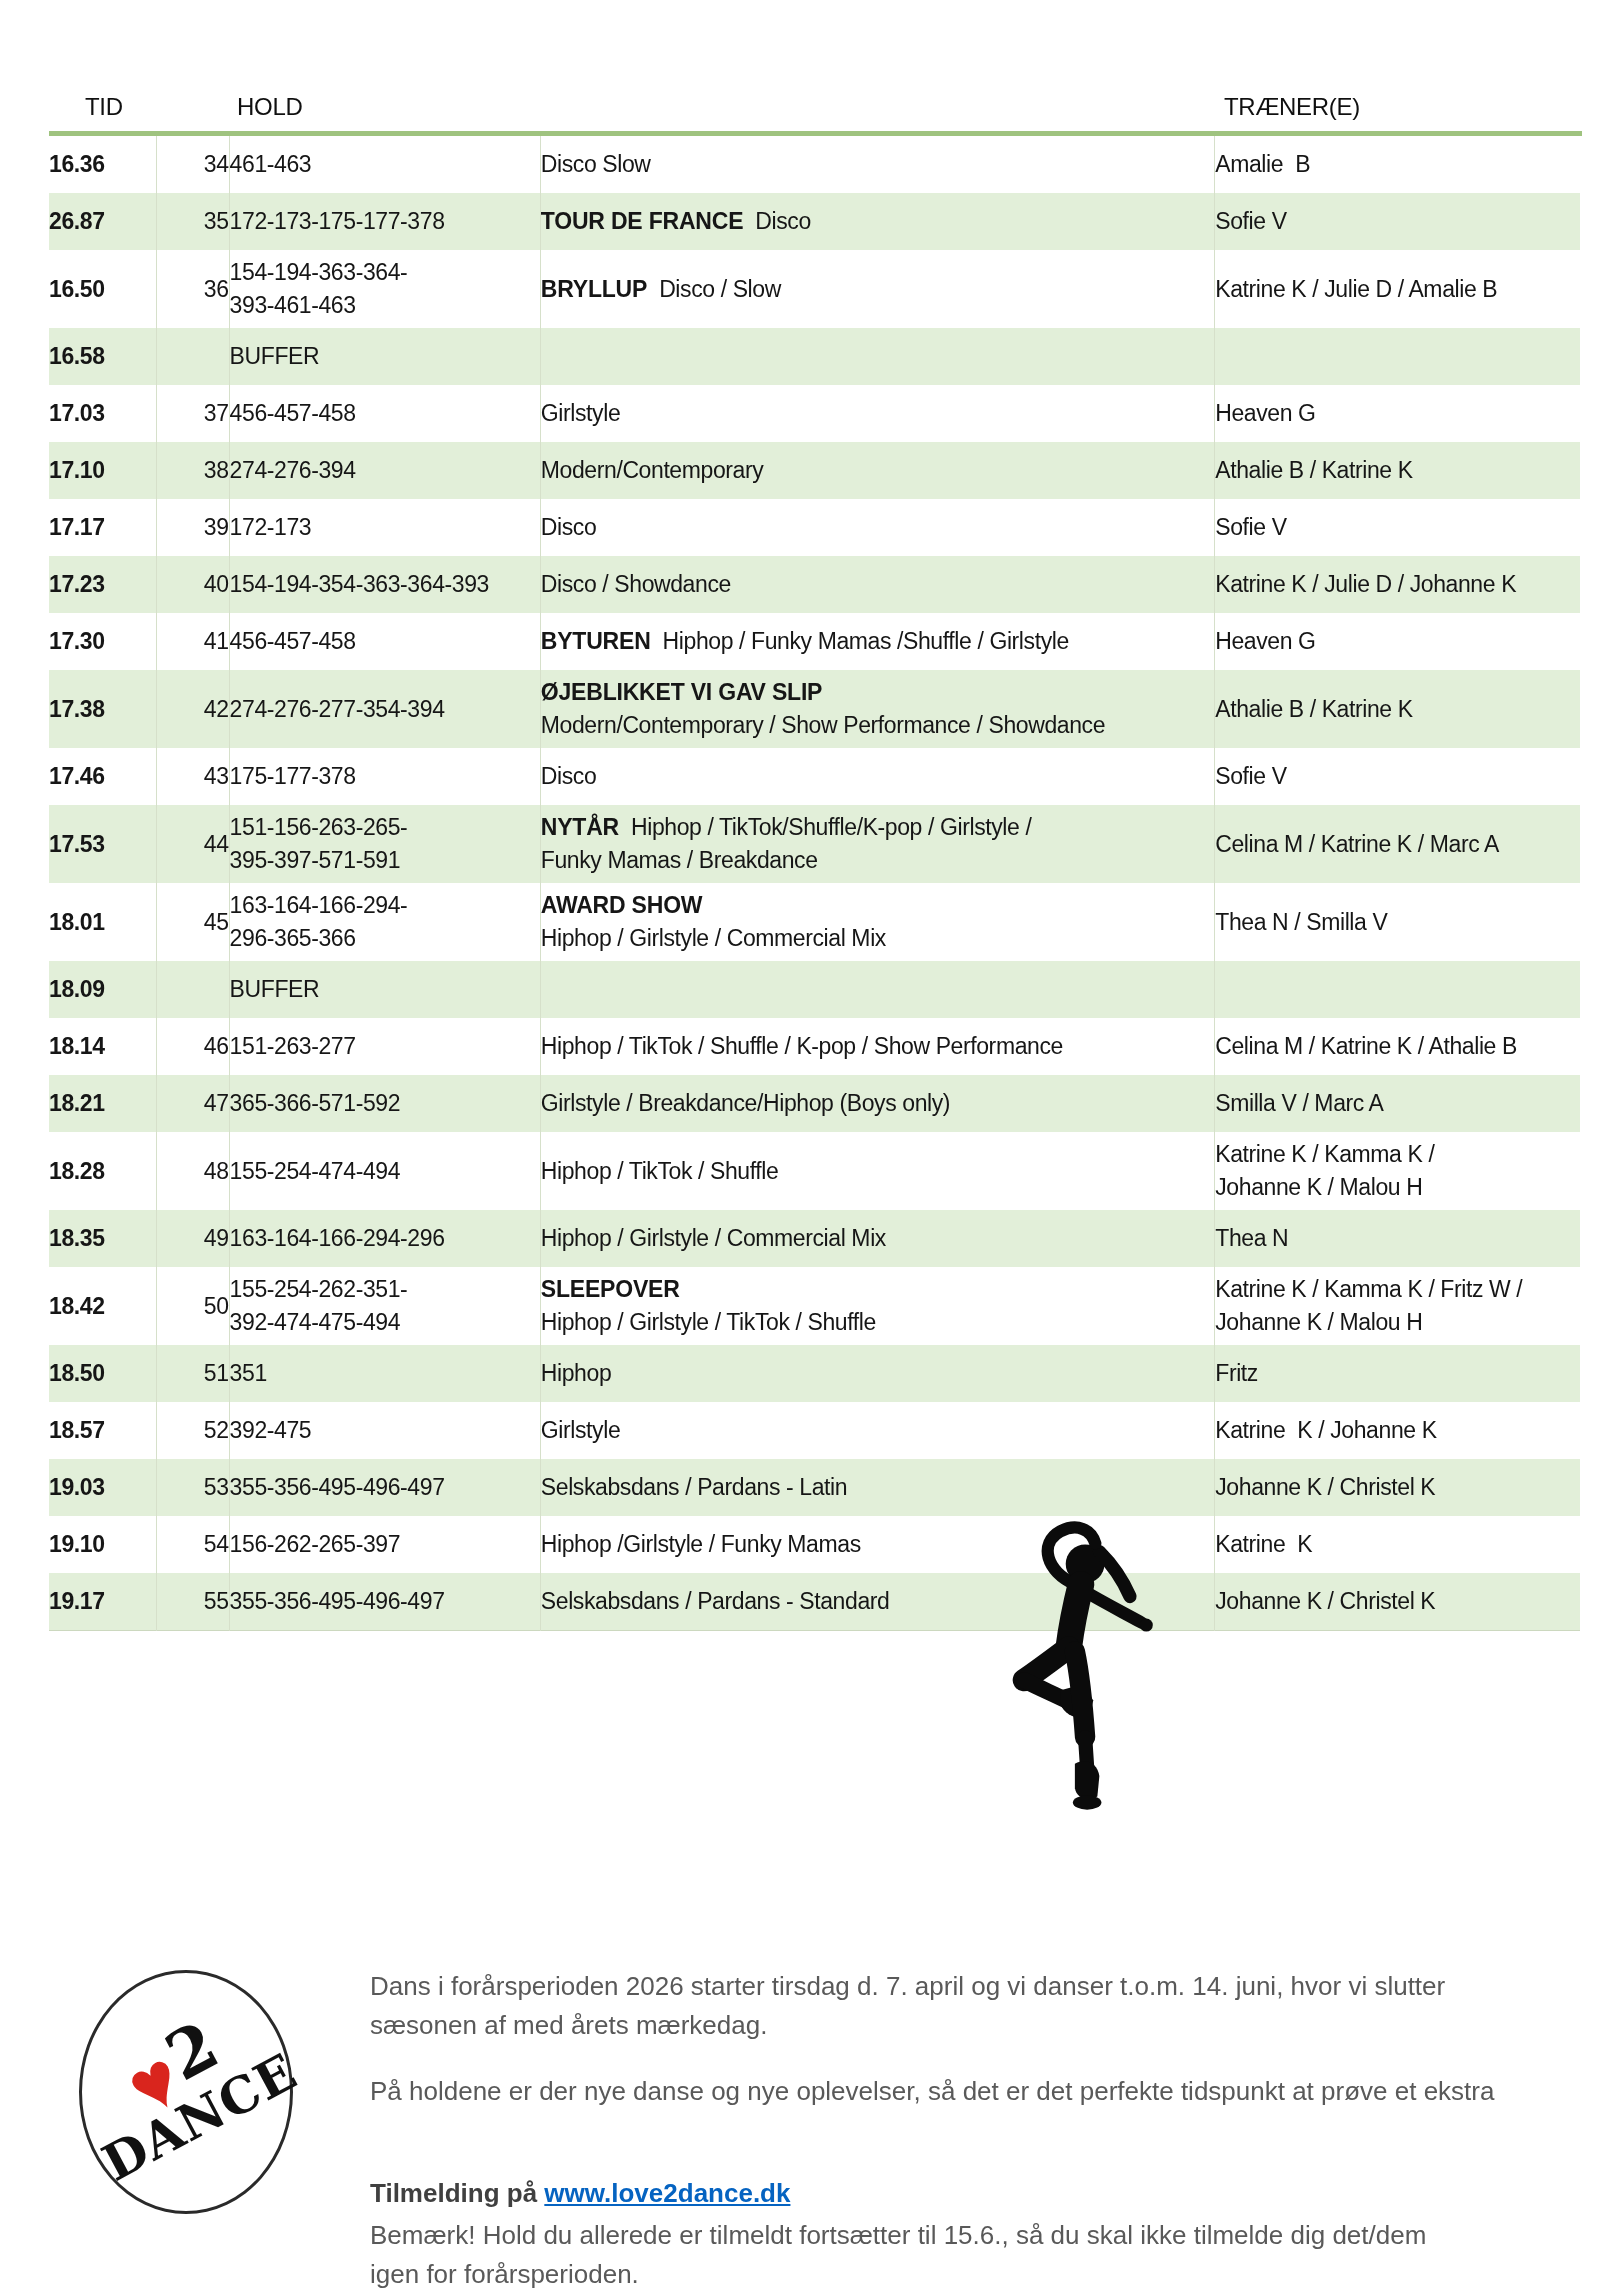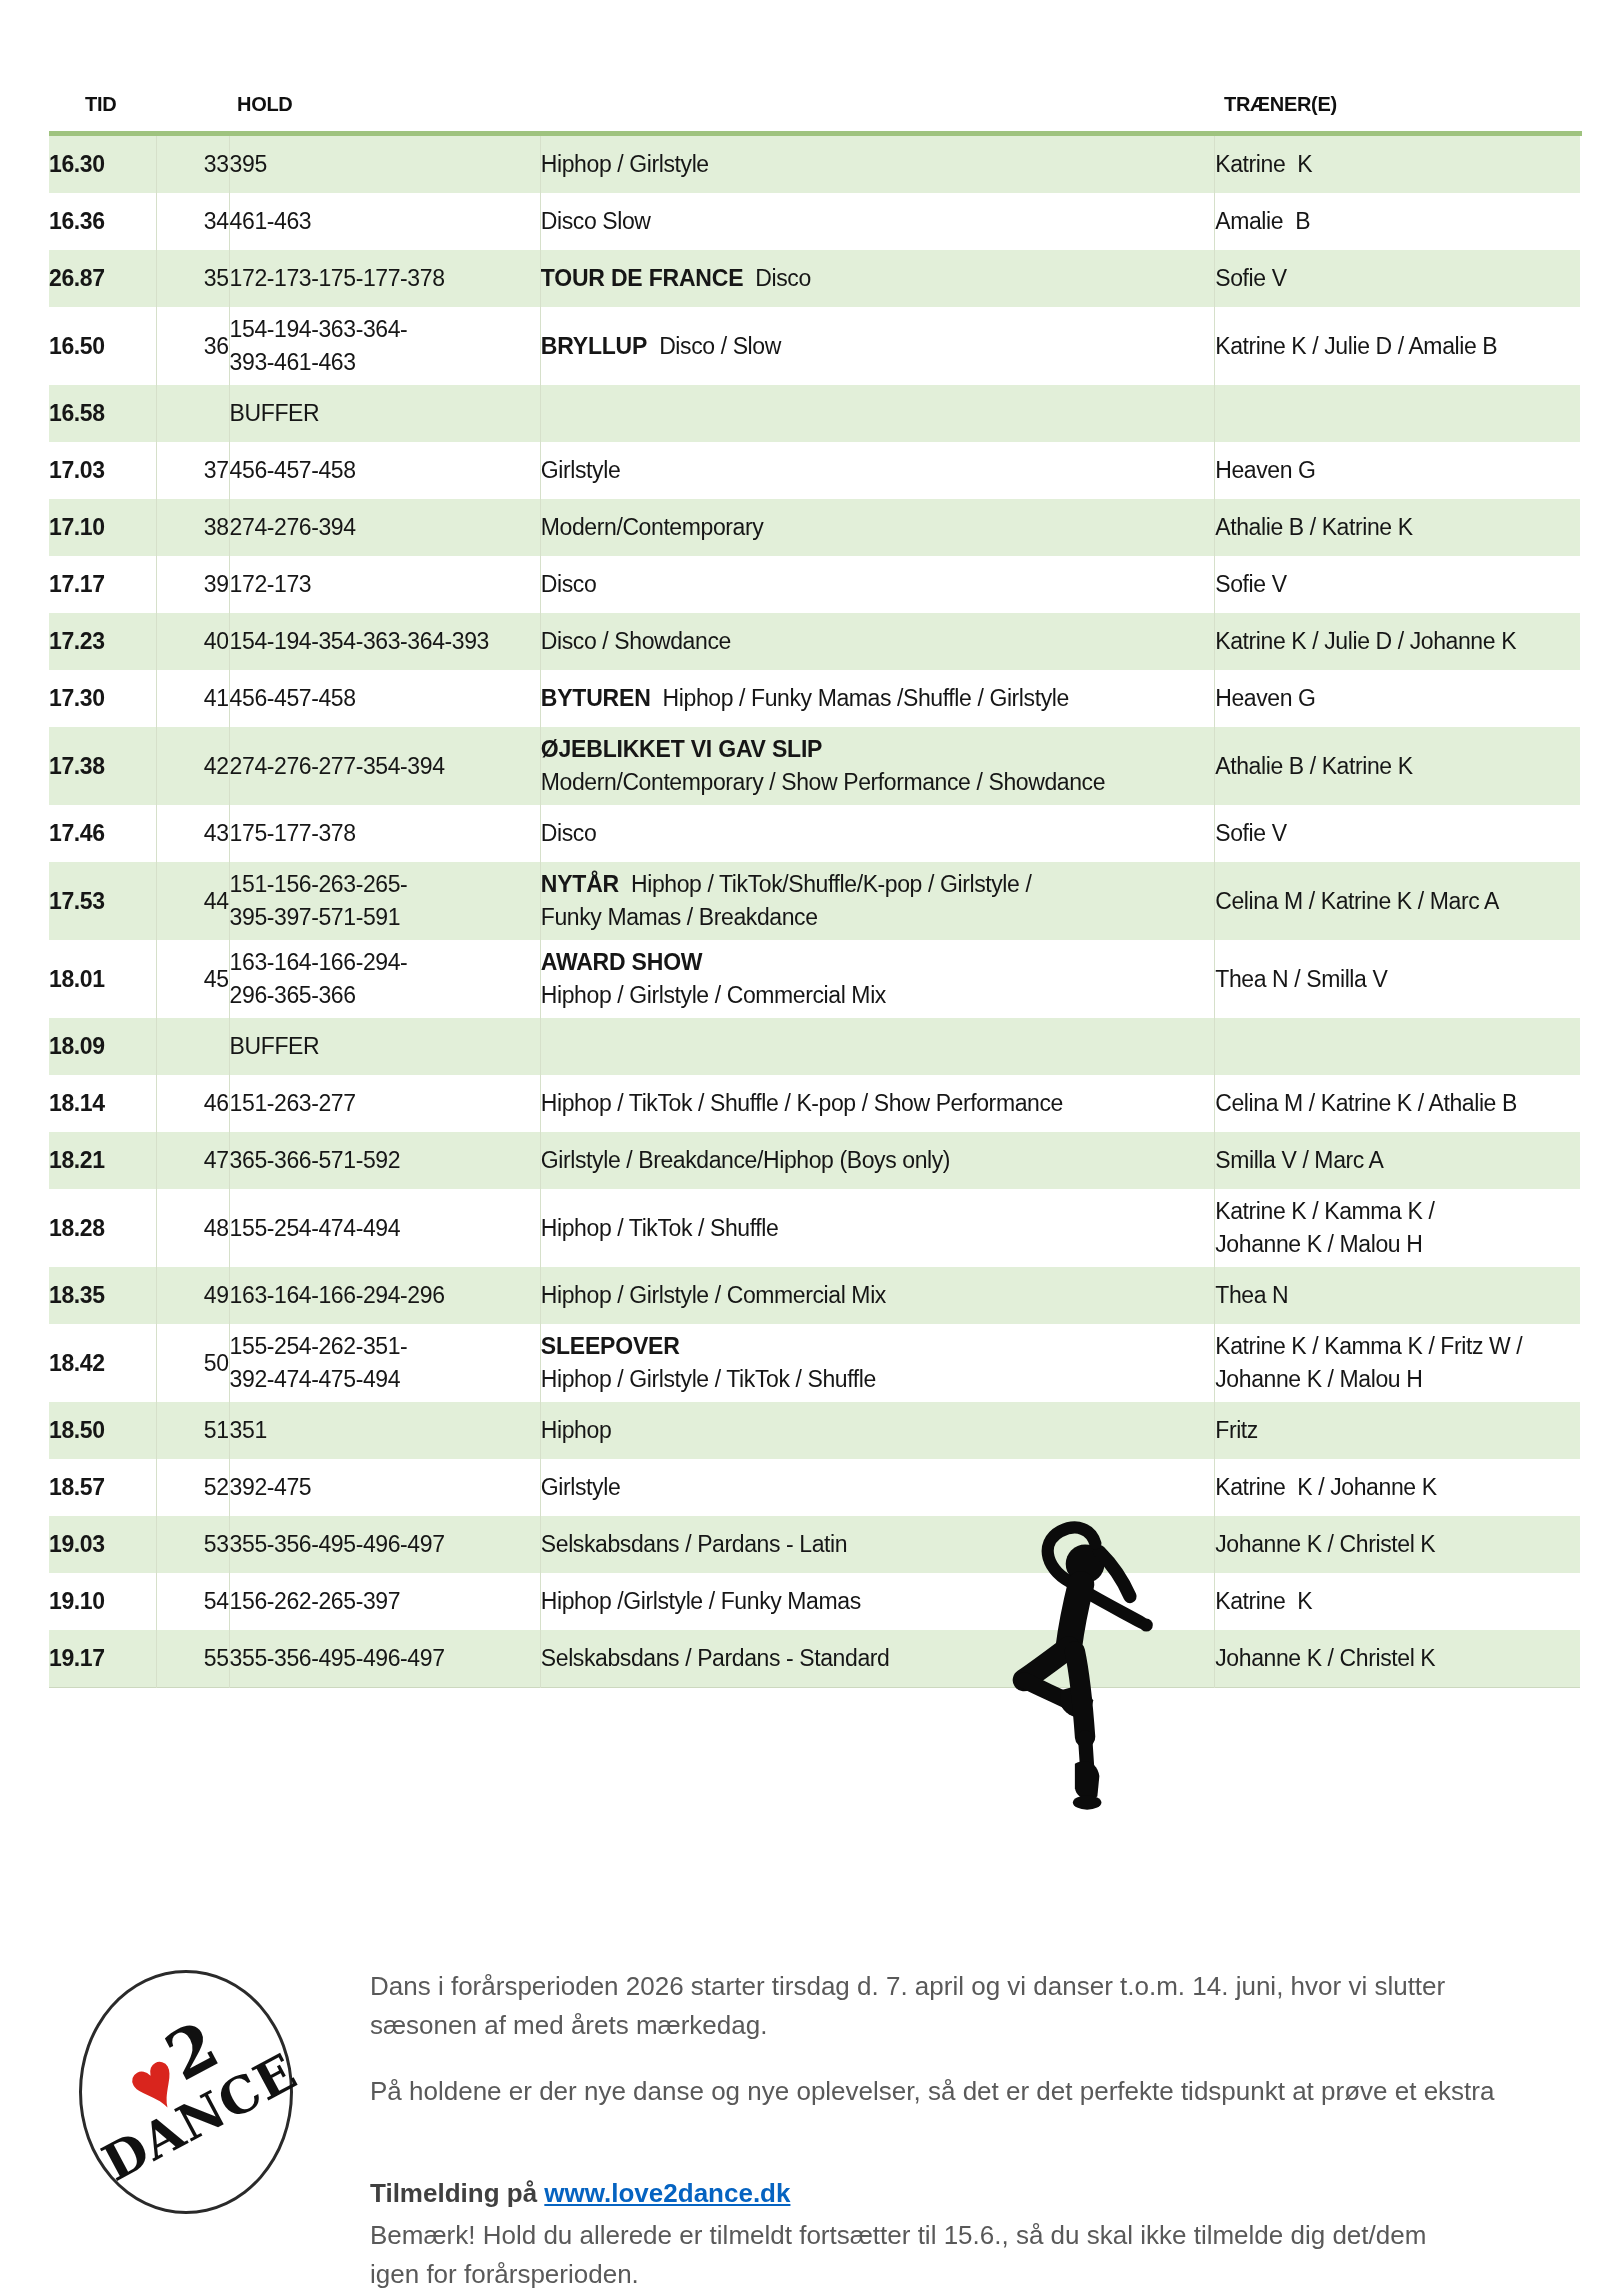--- a/index.html
+++ b/index.html
@@ -19,7 +19,7 @@
   }
   
   .col-head{
-    position:absolute;top:93px;font-size:20px;font-weight:bold;
+    position:absolute;top:93px;font-size:24px;font-weight:normal;
     letter-spacing:-0.3px;color:#101010;
   }
   #h-tid{left:85px;}

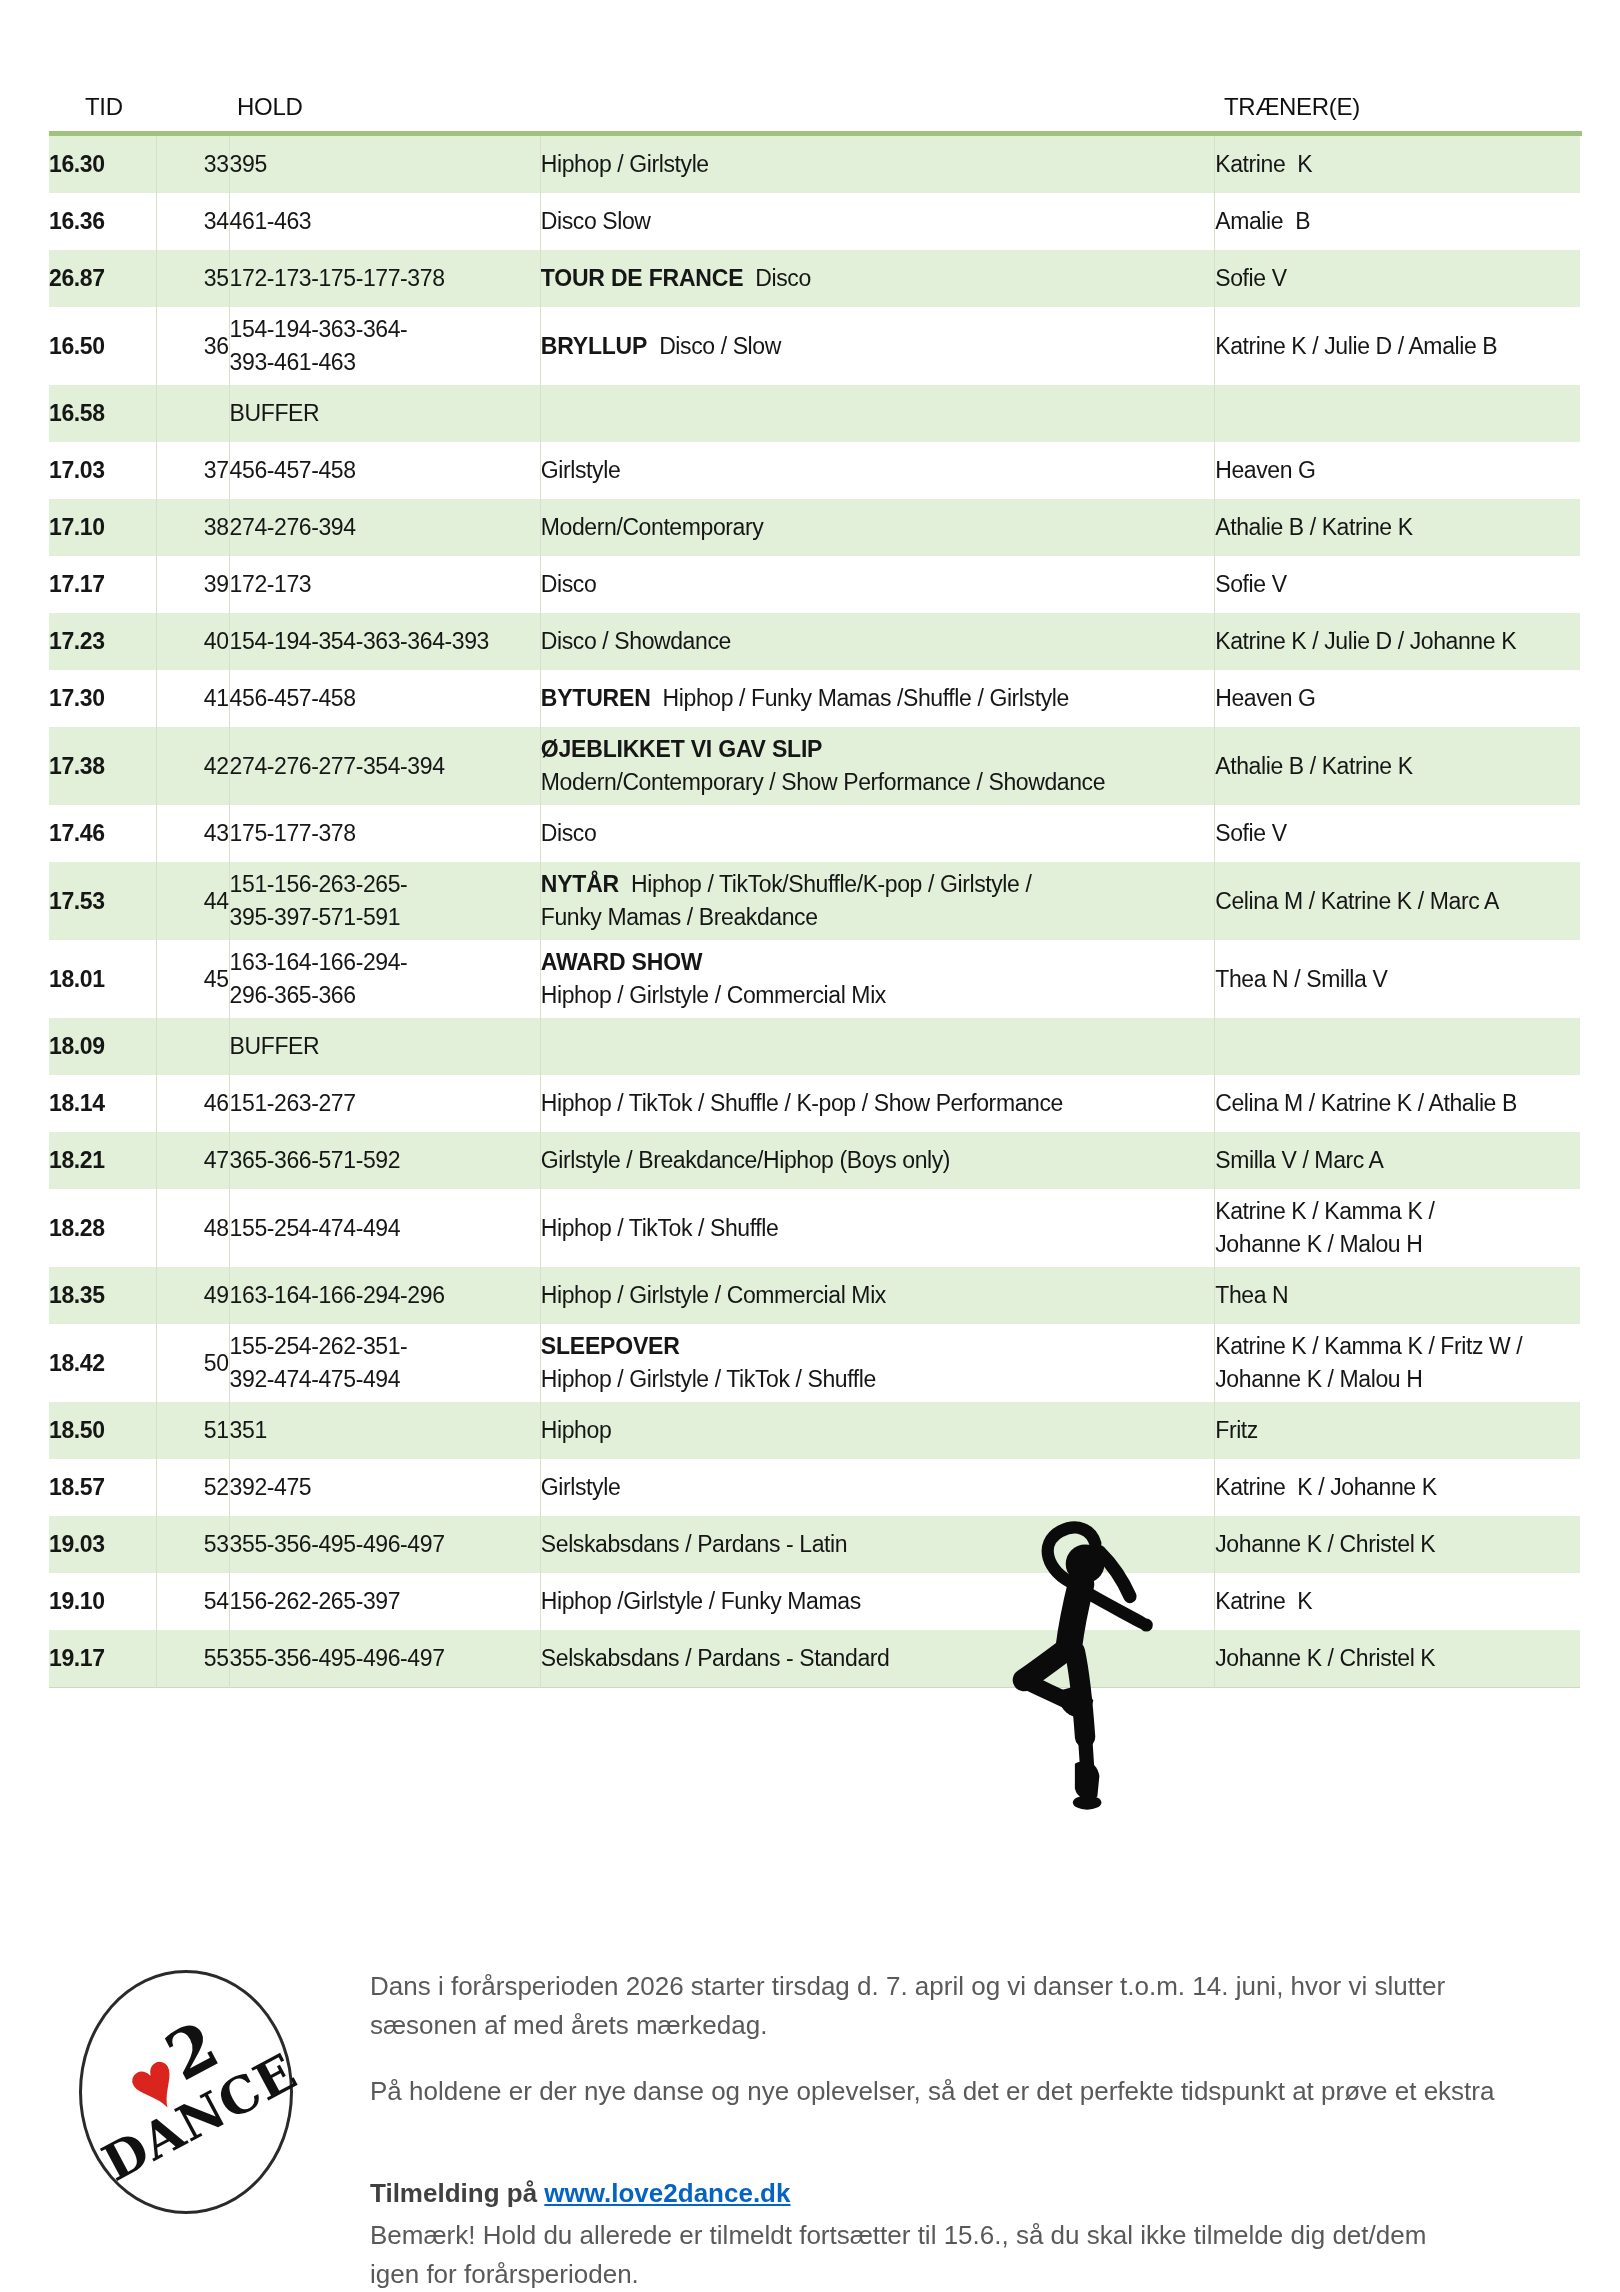--- a/index.html
+++ b/index.html
@@ -88,13 +88,6 @@
       <col style="width:365px">
   </colgroup>
   <tbody>
-      <tr class="g single">
-        <td class="c-time">16.30</td>
-        <td class="c-num">33</td>
-        <td class="c-hold"><div>395</div></td>
-        <td class="c-desc"><div><span>Hiphop / Girlstyle</span></div></td>
-        <td class="c-tr"><div>Katrine  K</div></td>
-      </tr>
       <tr class="w single">
         <td class="c-time">16.36</td>
         <td class="c-num">34</td>

